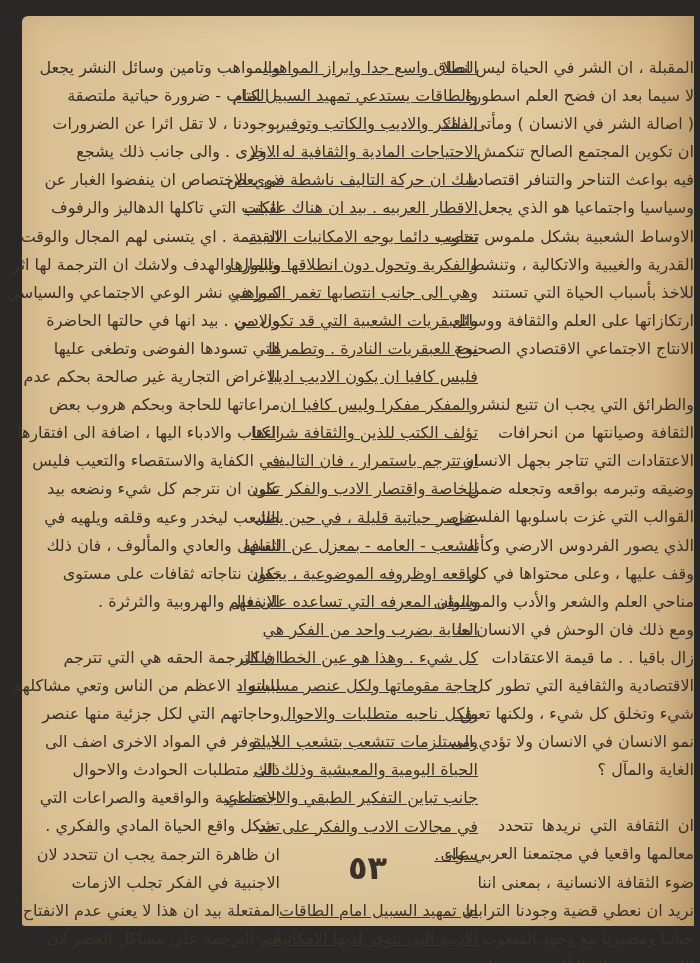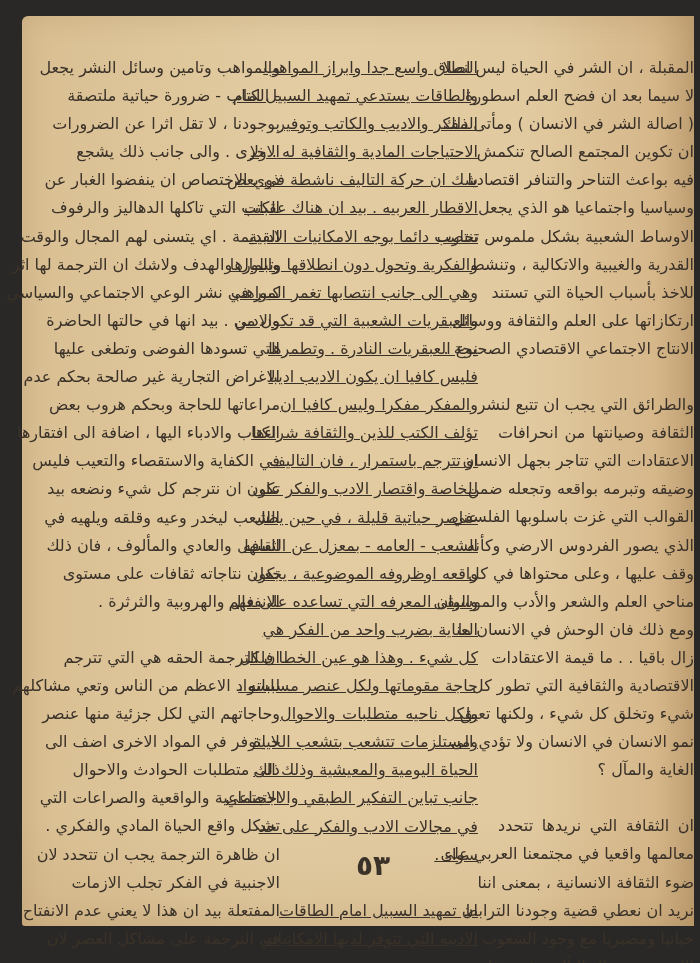--- a/index.html
+++ b/index.html
@@ -33,8 +33,8 @@
   .gap { height:28px; }
   .indent { }
   .pagenum {
-    position:absolute; left:326px; top:833px; width:50px; text-align:center;
-    font-size:28px; font-weight:bold; color:#3a3128; direction:rtl;
+    position:absolute; left:326px; top:833px; width:50px; text-align:left;
+    font-size:32px; font-weight:bold; color:#3a3128; direction:rtl;
   }
 </style>
 </head>

